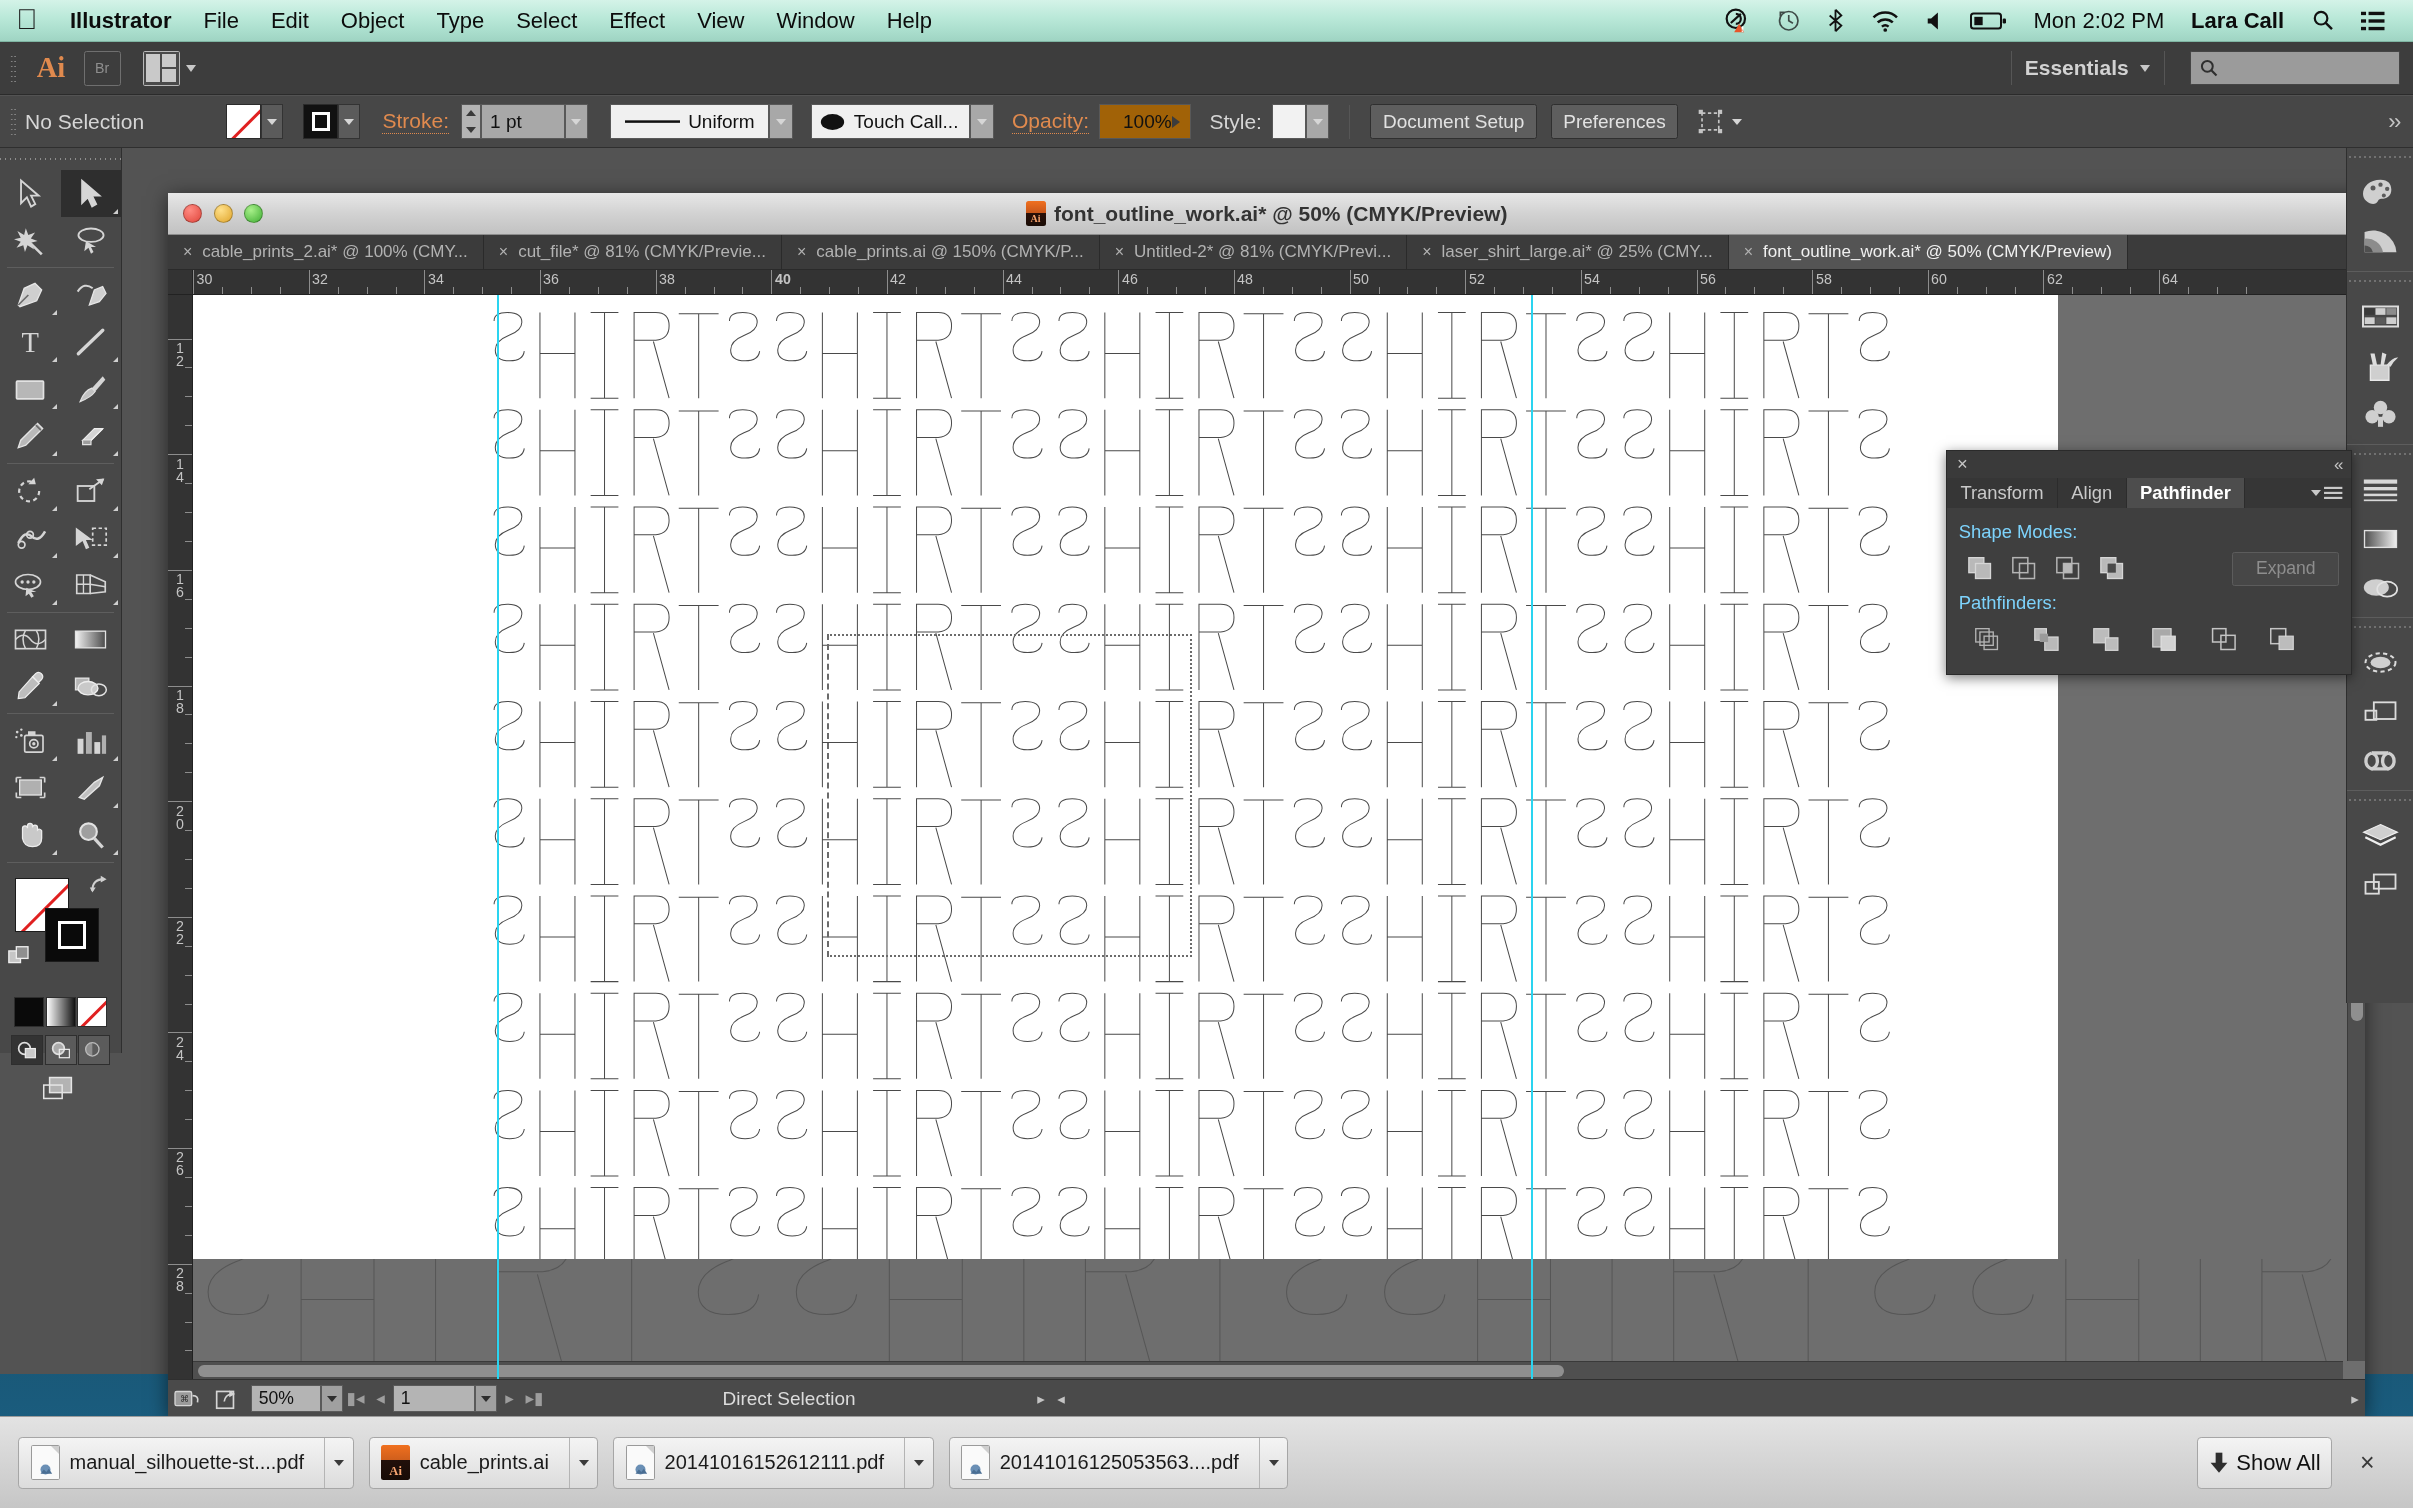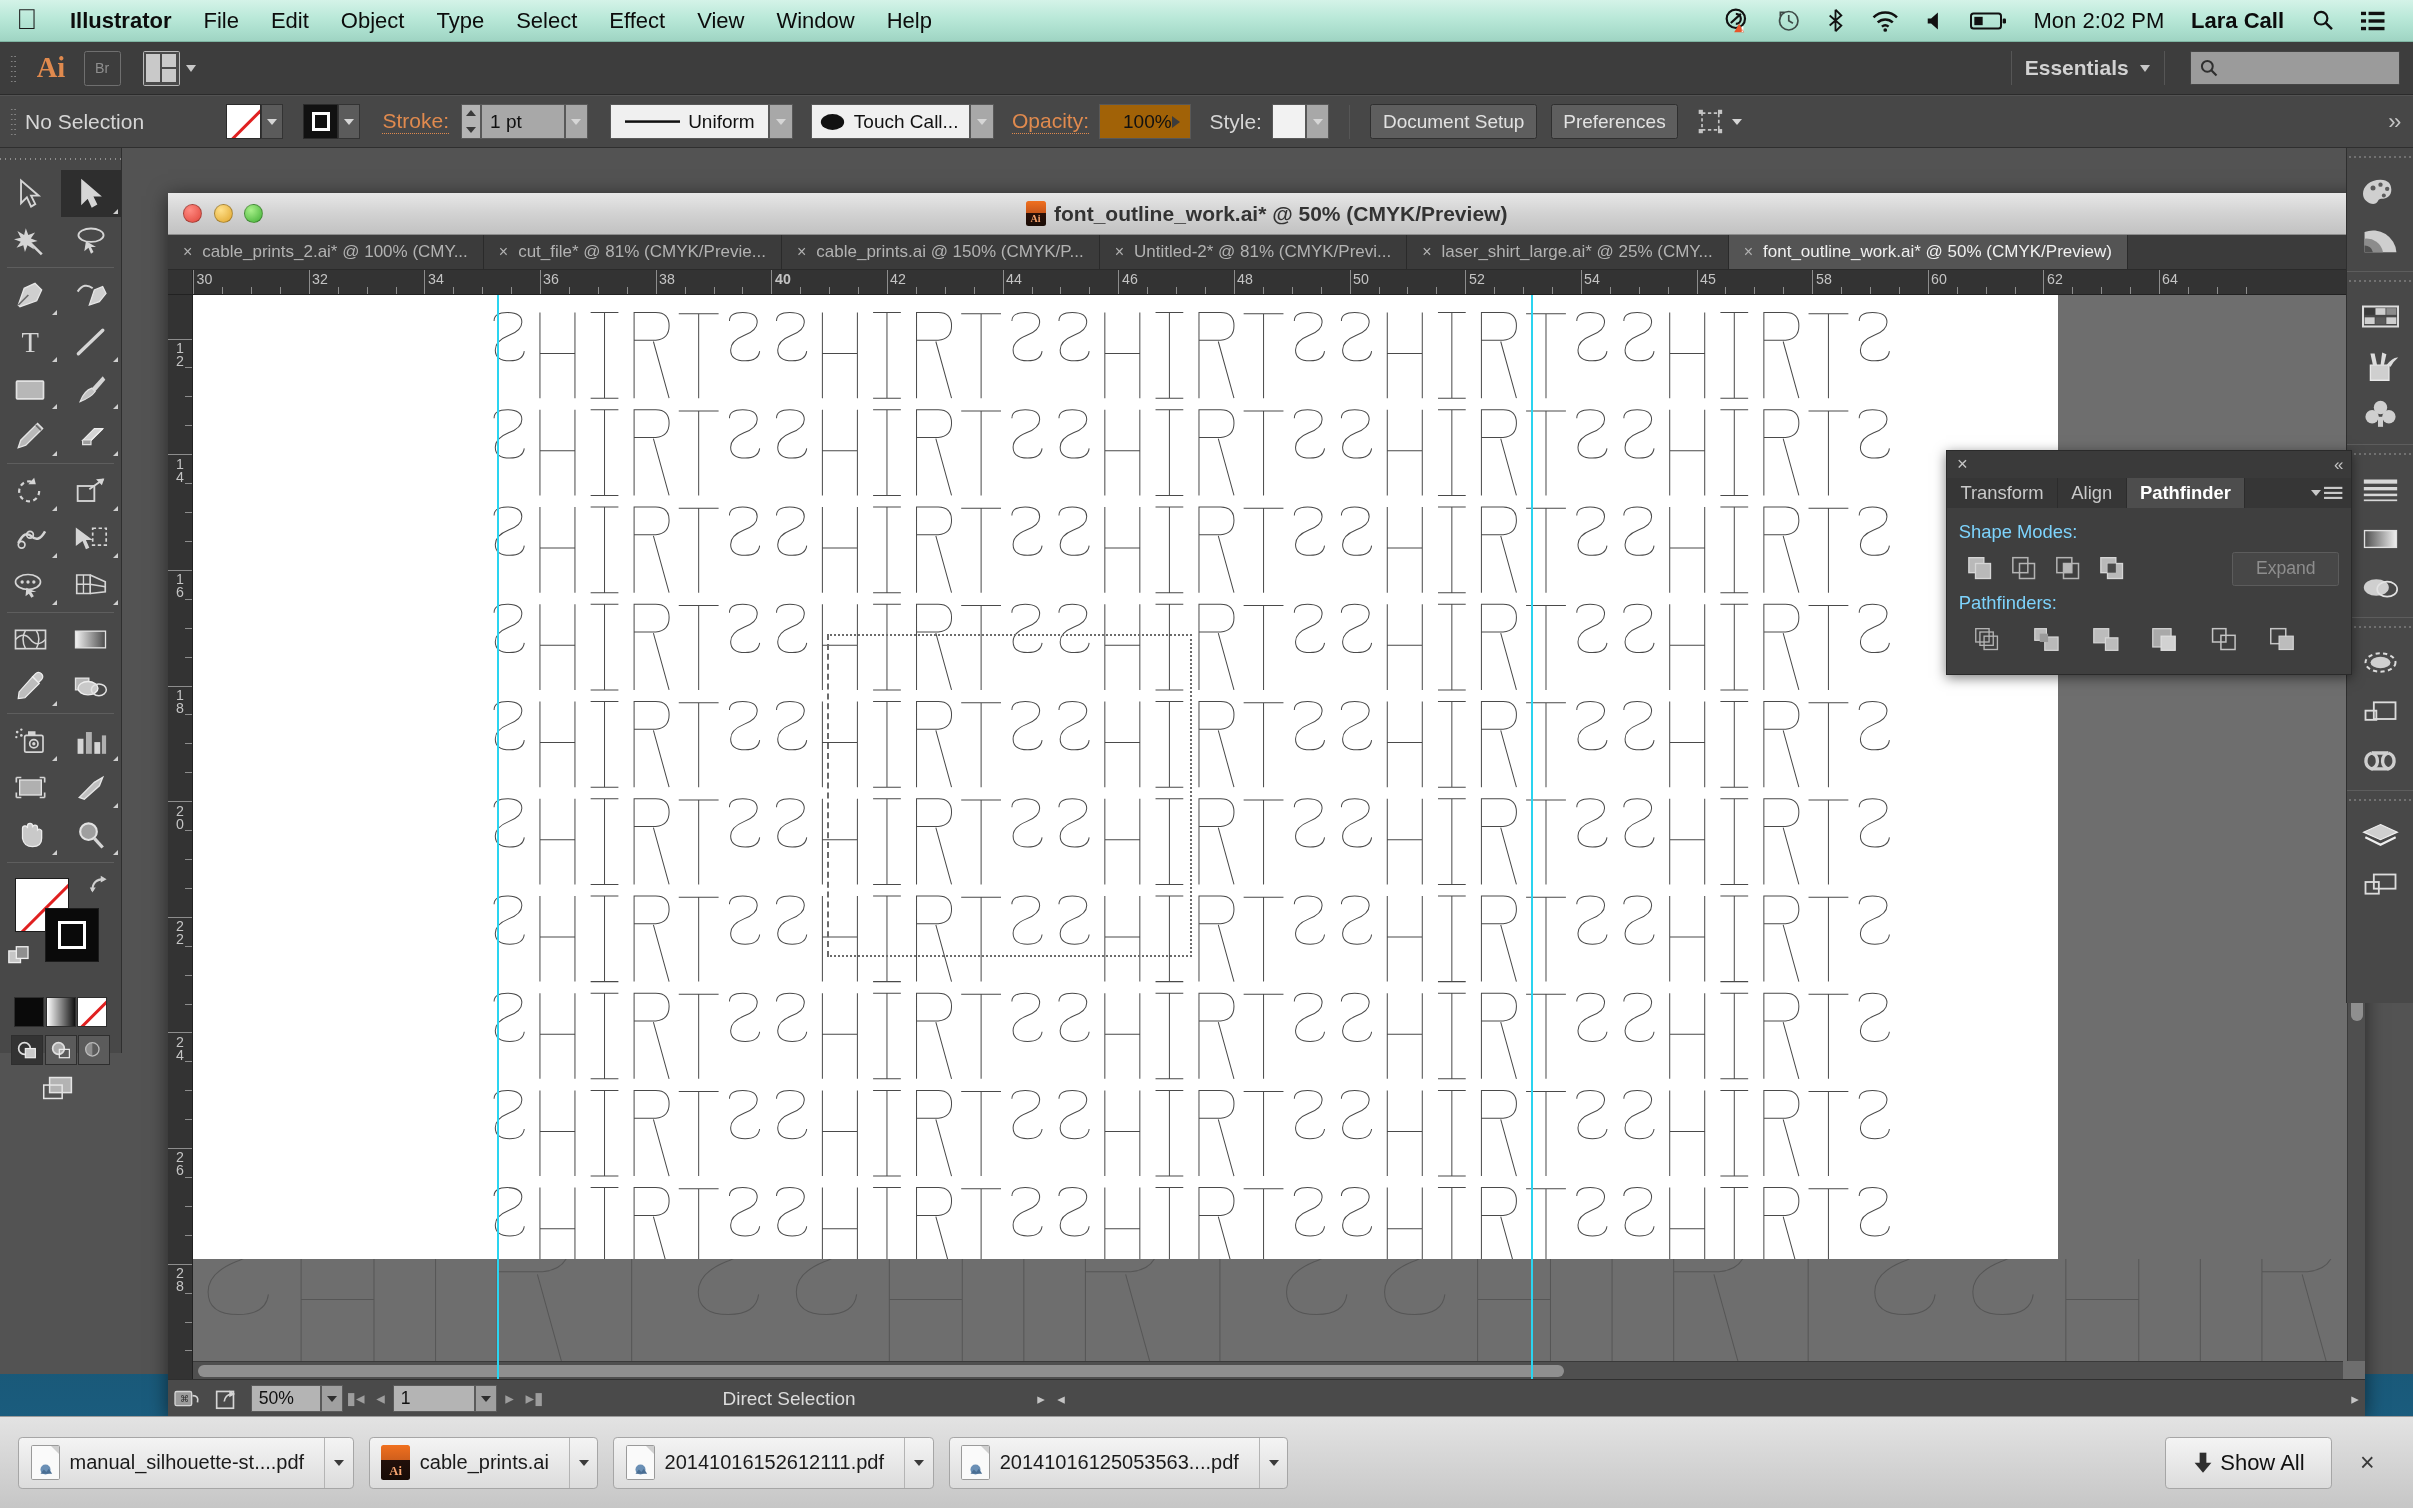--- a/index.html
+++ b/index.html
@@ -947,7 +947,7 @@
           <div class="rh-tick" style="left: 1442px; height: 6.7px;"></div>
           <div class="rh-tick" style="left: 1471px; height: 6.7px;"></div>
           <div class="rh-tick" style="left: 1500px; height: 6.7px;"></div>
-          <div class="rh-num" style="left: 1532px;">45</div>
+          <div class="rh-num" style="left: 1532px;">56</div>
           <div class="rh-tick" style="left: 1529px; height: 25px;"></div>
           <div class="rh-tick" style="left: 1557px; height: 6.7px;"></div>
           <div class="rh-tick" style="left: 1586px; height: 6.7px;"></div>

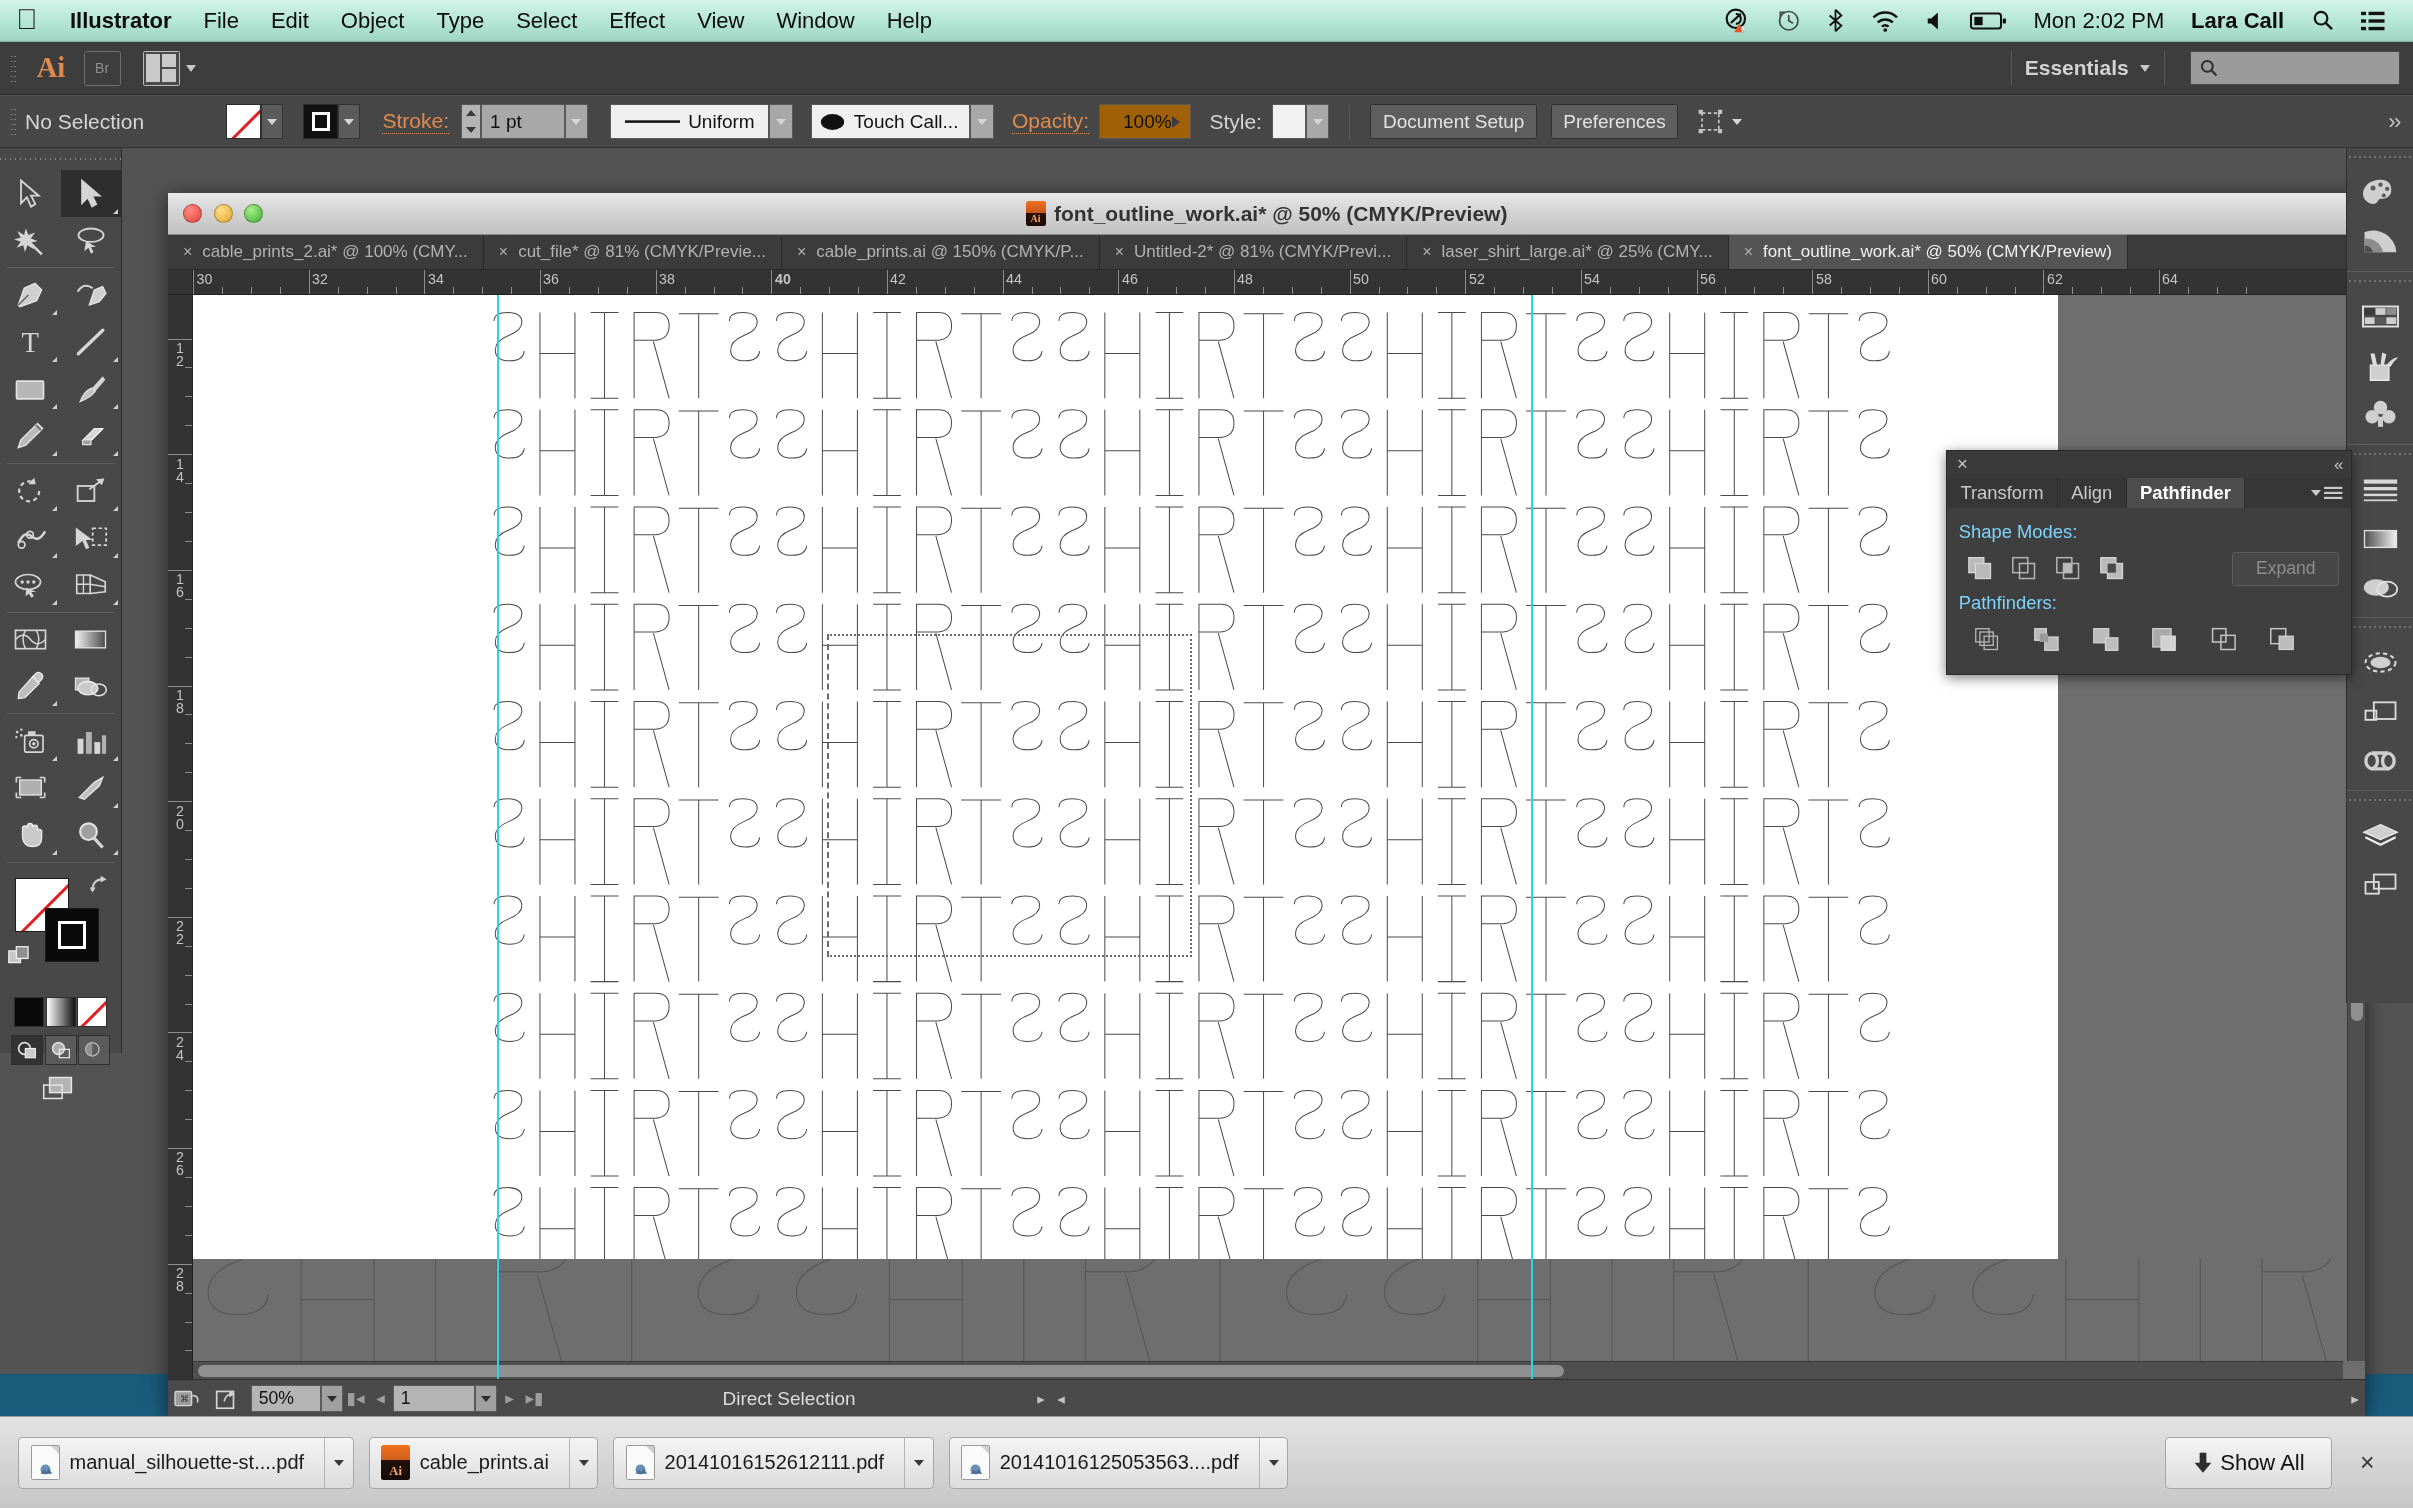--- a/index.html
+++ b/index.html
@@ -359,7 +359,7 @@
   }
   .showall{
     margin-left:auto;height:52px;background:linear-gradient(180deg,#f4f4f4,#dcdcdc);
-    border:0.8px solid #a6a6a6;border-radius:4.2px;display:flex;align-items:center;gap:6px;padding:0 26px;
+    border:0.8px solid #a6a6a6;border-radius:4.2px;display:flex;align-items:center;gap:6px;padding:0 10px;
   }
   .dl-close{ font-size:25px;color:#3a3a3a;padding:0 20px 0 13.4px; }
 </style>

